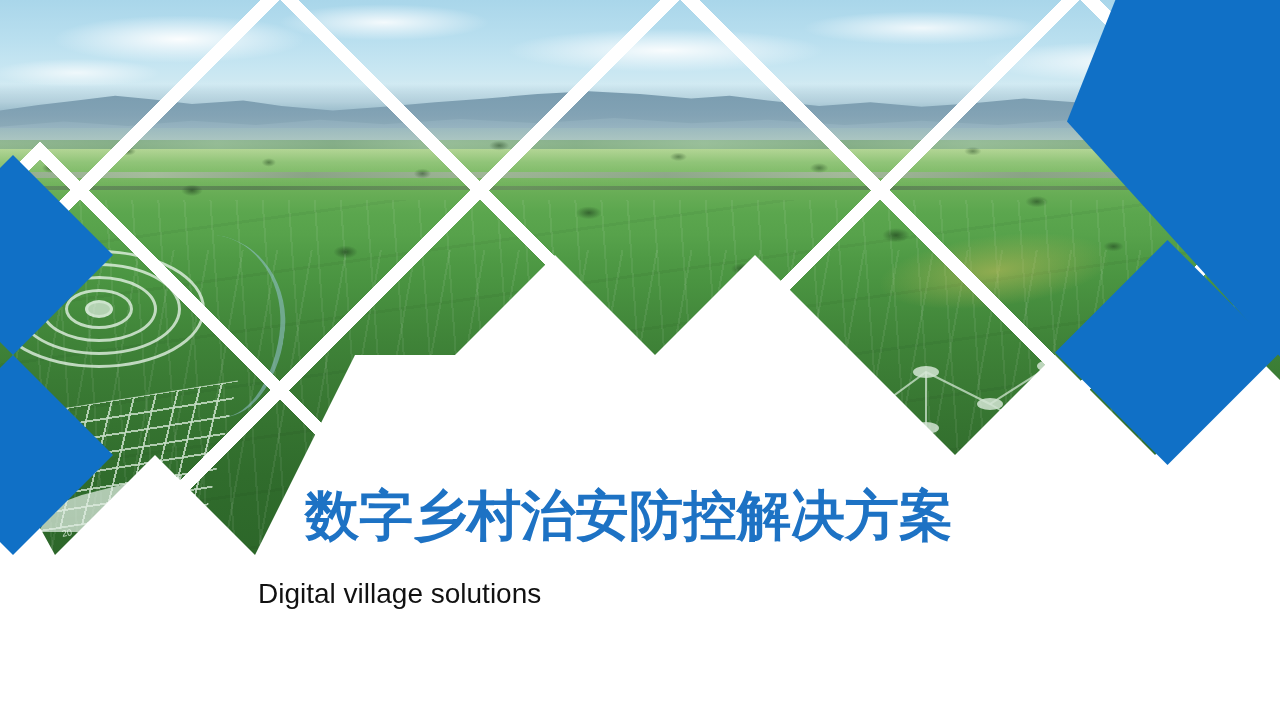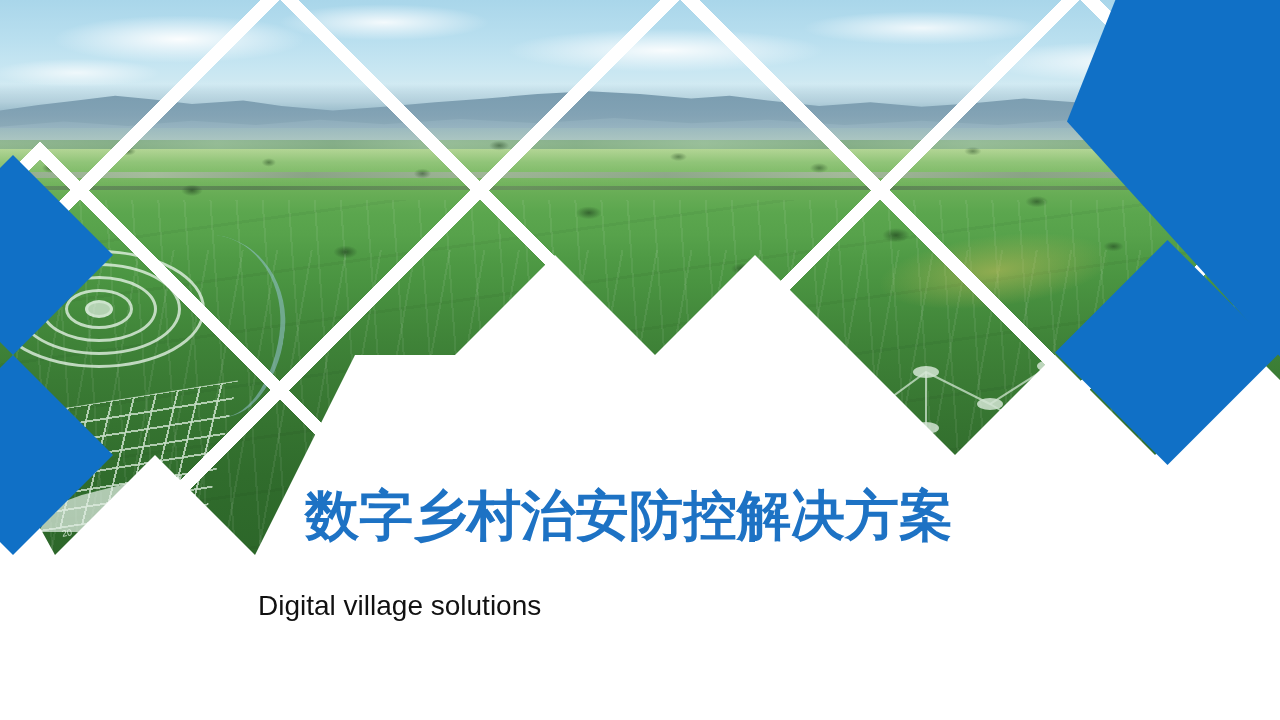--- a/index.html
+++ b/index.html
@@ -349,7 +349,6 @@
     color: #111111;
     white-space: nowrap;
     line-height: 1.2;
-    margin-top: 12px;
   }
 </style>
 </head>

